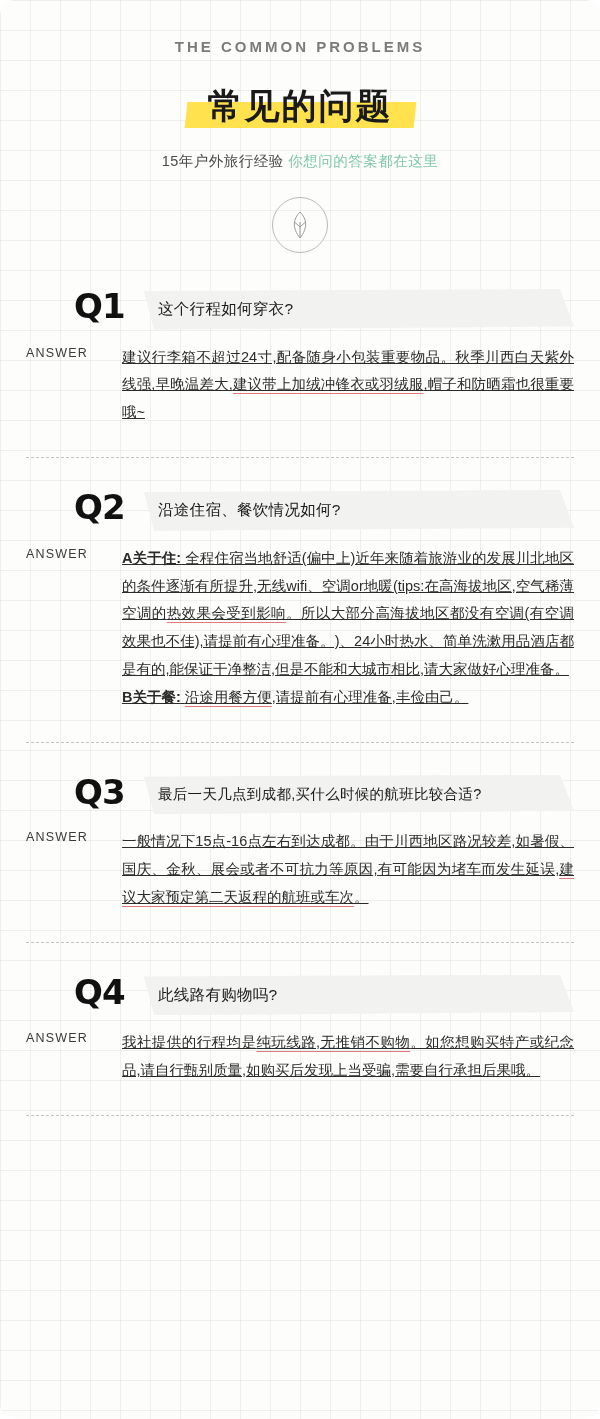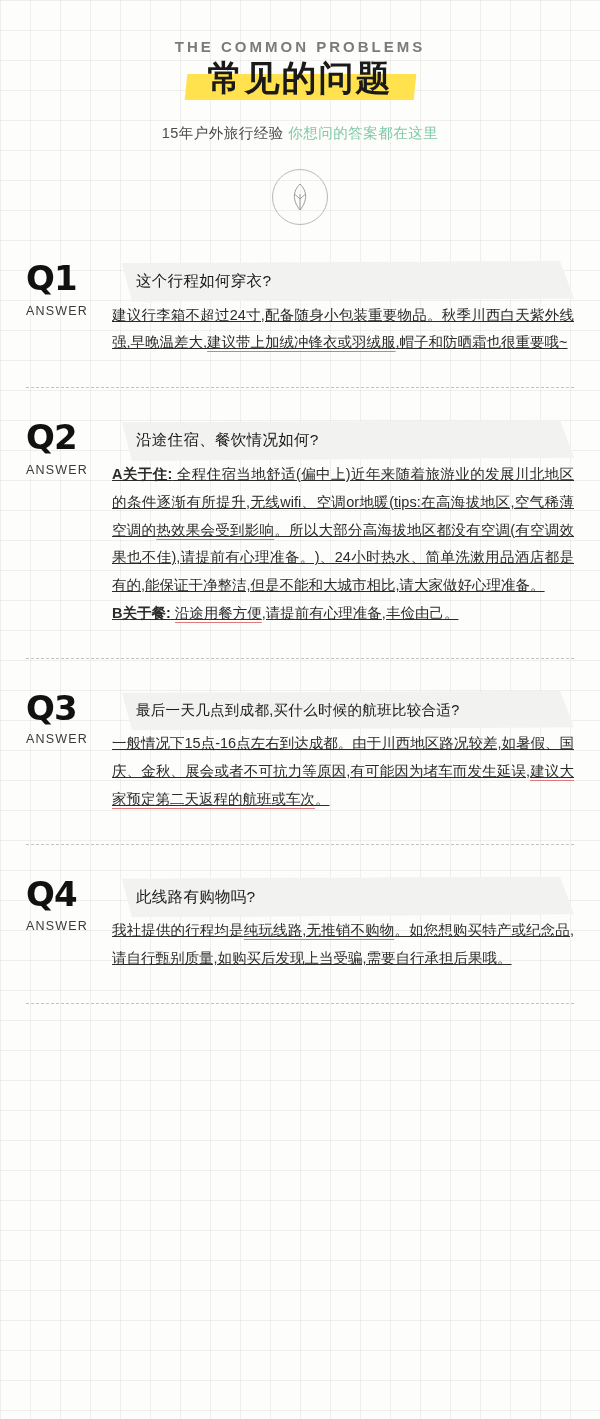--- a/index.html
+++ b/index.html
@@ -23,6 +23,7 @@
       linear-gradient(to bottom, rgba(0,0,0,0.055) 1px, transparent 1px);
     background-size: 30px 30px;
     overflow: hidden;
+    border-radius: 15px;
   }
 
   

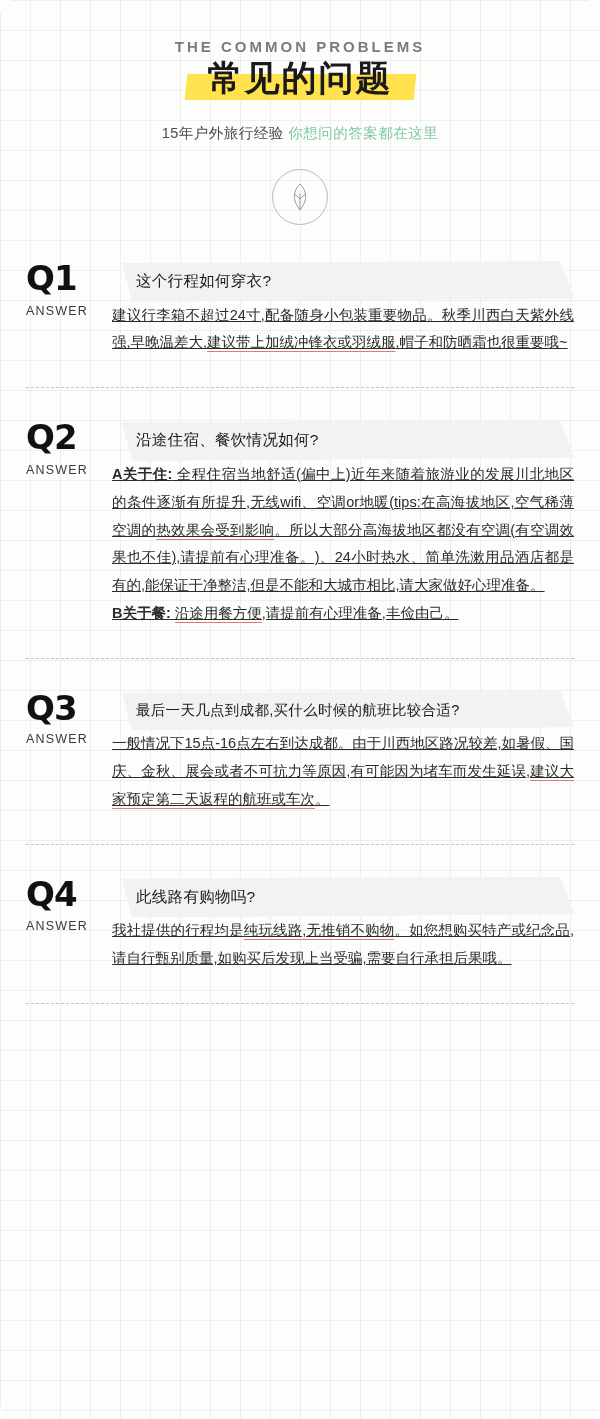--- a/index.html
+++ b/index.html
@@ -40,7 +40,7 @@
   .title-wrap {
     position: relative;
     display: inline-block;
-    margin-top: 0;
+    margin-top: 28px;
     padding: 0 22px;
   }
   .title-hl {

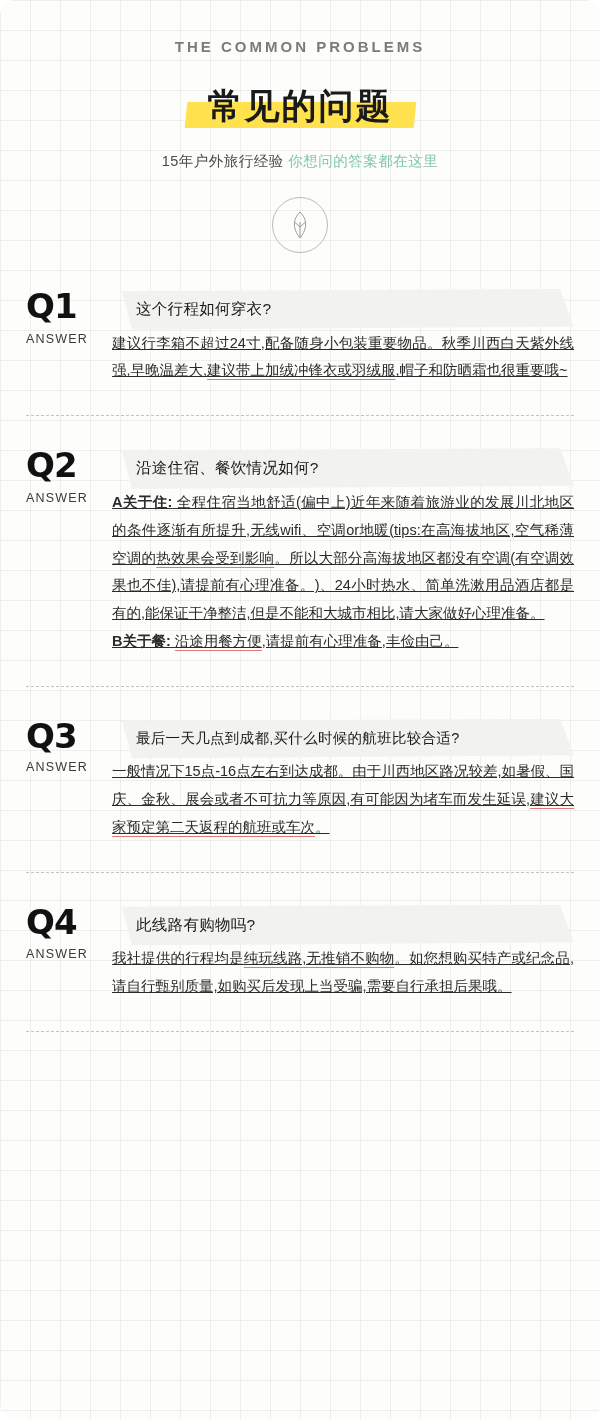--- a/index.html
+++ b/index.html
@@ -96,7 +96,8 @@
   .qa-head {
     display: flex;
     align-items: flex-start;
-    gap: 30px;
+    gap: 4px;
+    margin-left: 48px;
   }
   .q-num {
     font-size: 34px;

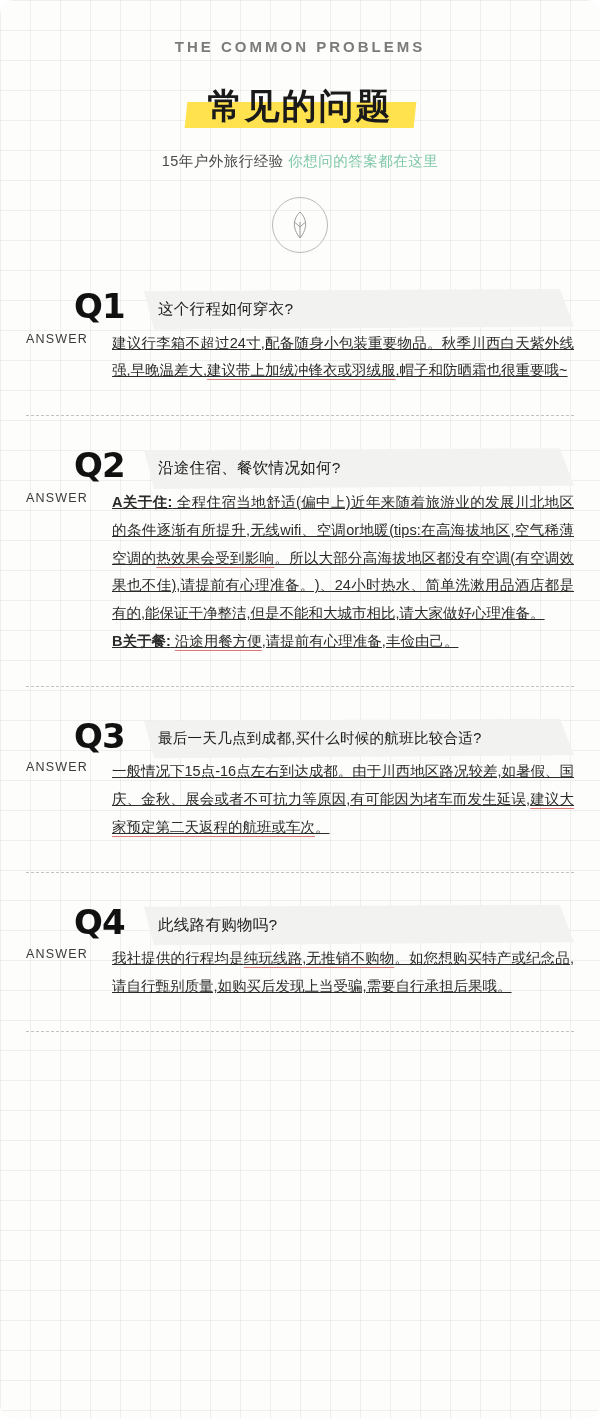--- a/index.html
+++ b/index.html
@@ -130,7 +130,8 @@
   .answer-row {
     display: flex;
     align-items: flex-start;
-    gap: 20px;
+    gap: 30px;
+    margin-top: 14px;
   }
   .answer-label {
     min-width: 66px;

